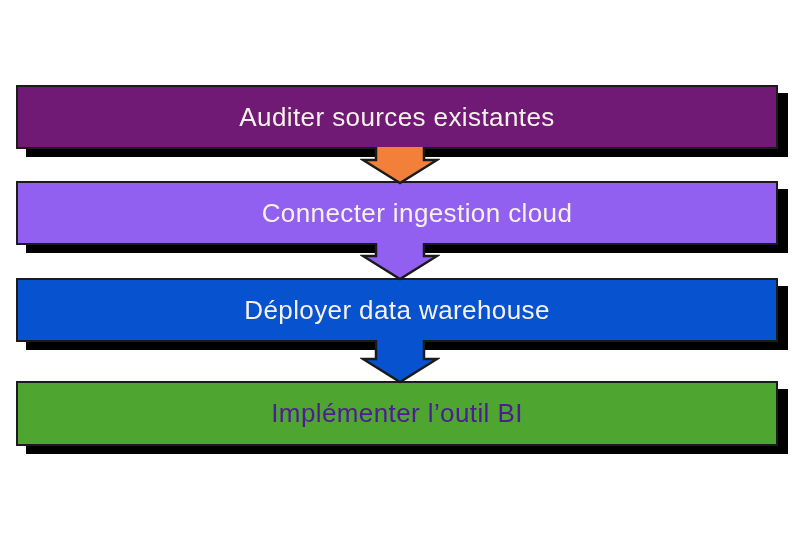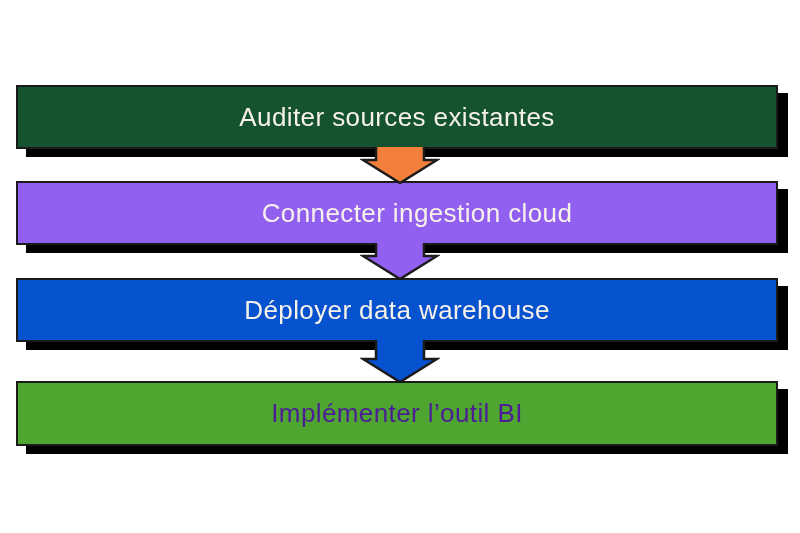--- a/index.html
+++ b/index.html
@@ -55,7 +55,7 @@
 
 <div class="canvas" style="--shadow-color: #000000; background-color: rgb(255, 255, 255);">
 
-  <div class="bar b0" style="background-color: #14532d; border-color: rgb(27, 27, 27);">
+  <div class="bar b0" style="background-color: #701a75; border-color: rgb(27, 27, 27);">
     <span class="bar-label" style="color: rgb(247, 242, 233);">Auditer sources existantes</span>
   </div>
 

